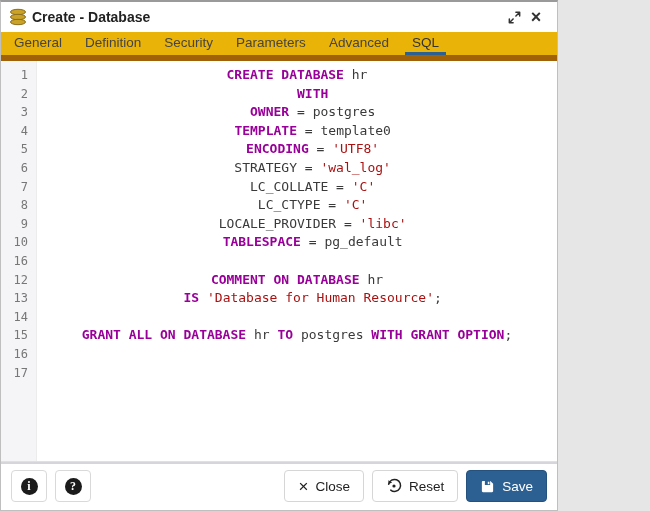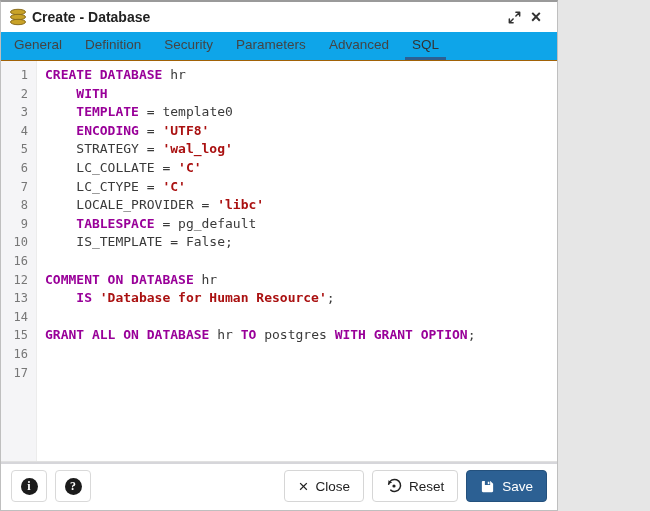--- a/index.html
+++ b/index.html
@@ -37,8 +37,8 @@
     height: 29px; flex: 0 0 29px;
     display: flex; align-items: stretch;
     padding-left: 6px;
-    border-bottom: 1px solid #a16207;
-    background: #0ea5e9;
+    border-bottom: 6px solid #a16207;
+    background: #eab308;
   }
   .tab {
     display: flex; align-items: center;

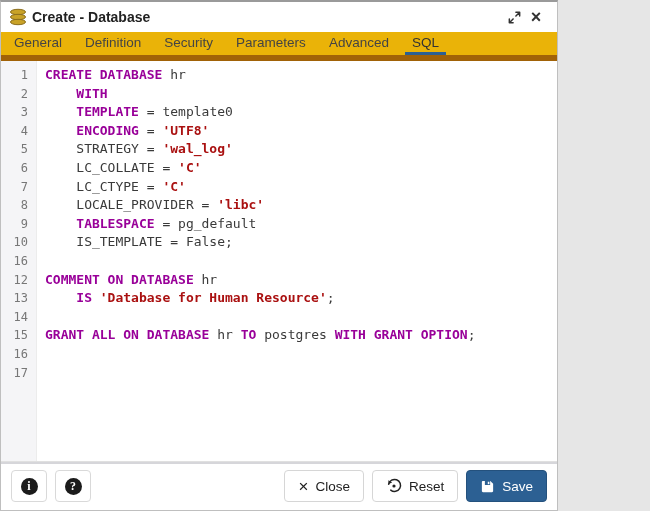--- a/index.html
+++ b/index.html
@@ -74,6 +74,7 @@
     flex: 1 1 auto;
     padding: 5px 8px 0 8px;
     overflow: hidden;
+    text-align: center;
   }
   .code .line {
     height: 18.6px; line-height: 18.6px;

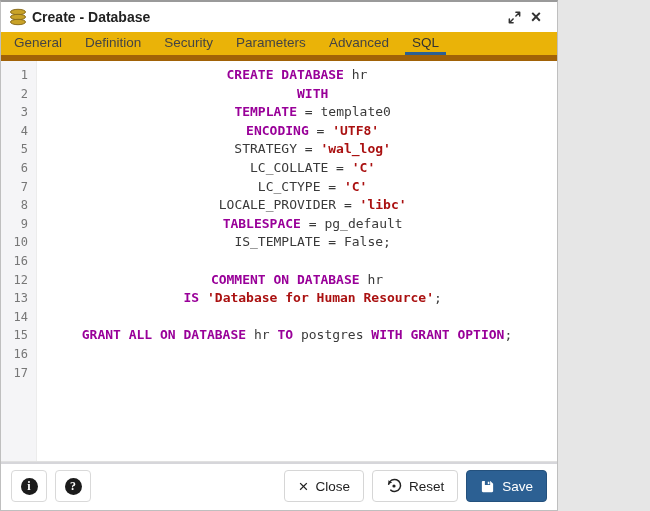--- a/index.html
+++ b/index.html
@@ -182,6 +182,7 @@
     <div class="code" id="code">
         <div class="line"><span class="tok-keyword">CREATE DATABASE</span><span class="tok-plain"> hr</span></div>
         <div class="line"><span class="tok-plain">    </span><span class="tok-keyword">WITH</span></div>
+        <div class="line"><span class="tok-plain">    </span><span class="tok-keyword">OWNER</span><span class="tok-plain"> = postgres</span></div>
         <div class="line"><span class="tok-plain">    </span><span class="tok-keyword">TEMPLATE</span><span class="tok-plain"> = template0</span></div>
         <div class="line"><span class="tok-plain">    </span><span class="tok-keyword">ENCODING</span><span class="tok-plain"> = </span><span class="tok-string">'UTF8'</span></div>
         <div class="line"><span class="tok-plain">    STRATEGY = </span><span class="tok-string">'wal_log'</span></div>

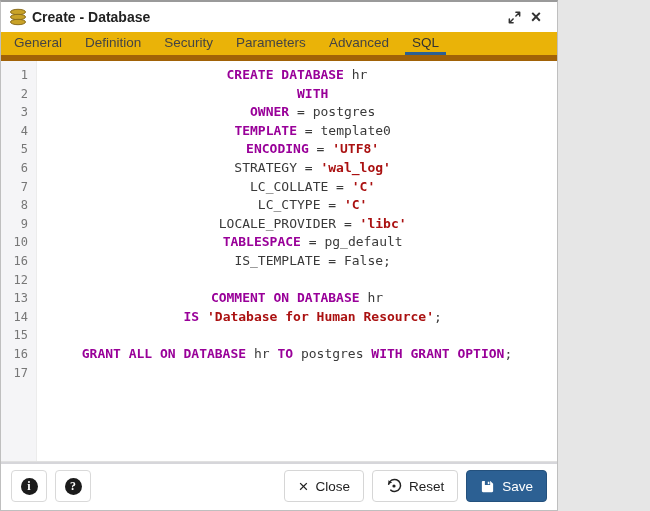--- a/index.html
+++ b/index.html
@@ -83,7 +83,7 @@
     font-size: 13px; color: #3a3a3a;
   }
   .tok-keyword { color: var(--kw, #990099); font-weight: bold; }
-  .tok-string  { color: var(--str, #aa1111); font-weight: bold; }
+  .tok-string  { color: var(--str, #aa1111); }
   .tok-number  { color: var(--num, #aa5500); font-weight: bold; }
   .tok-plain   { color: #3a3a3a; }
 

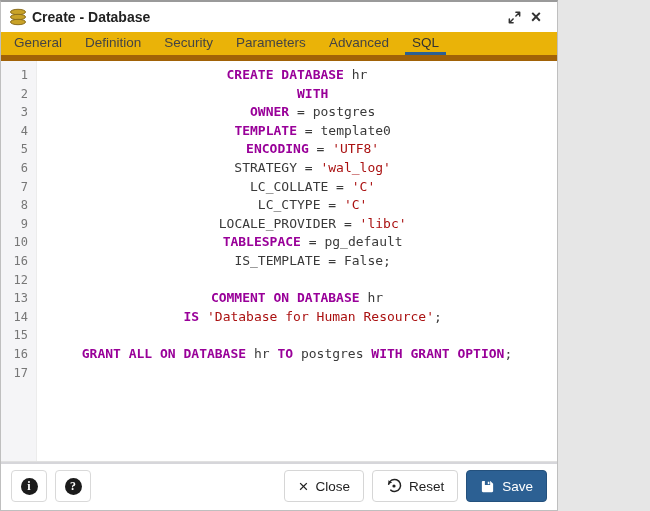--- a/index.html
+++ b/index.html
@@ -190,7 +190,6 @@
         <div class="line"><span class="tok-plain">    LC_CTYPE = </span><span class="tok-string">'C'</span></div>
         <div class="line"><span class="tok-plain">    LOCALE_PROVIDER = </span><span class="tok-string">'libc'</span></div>
         <div class="line"><span class="tok-plain">    </span><span class="tok-keyword">TABLESPACE</span><span class="tok-plain"> = pg_default</span></div>
-        <div class="line"><span class="tok-plain">    IS_TEMPLATE = False;</span></div>
         <div class="line"></div>
         <div class="line"><span class="tok-keyword">COMMENT ON DATABASE</span><span class="tok-plain"> hr</span></div>
         <div class="line"><span class="tok-plain">    </span><span class="tok-keyword">IS</span><span class="tok-plain"> </span><span class="tok-string">'Database for Human Resource'</span><span class="tok-plain">;</span></div>

